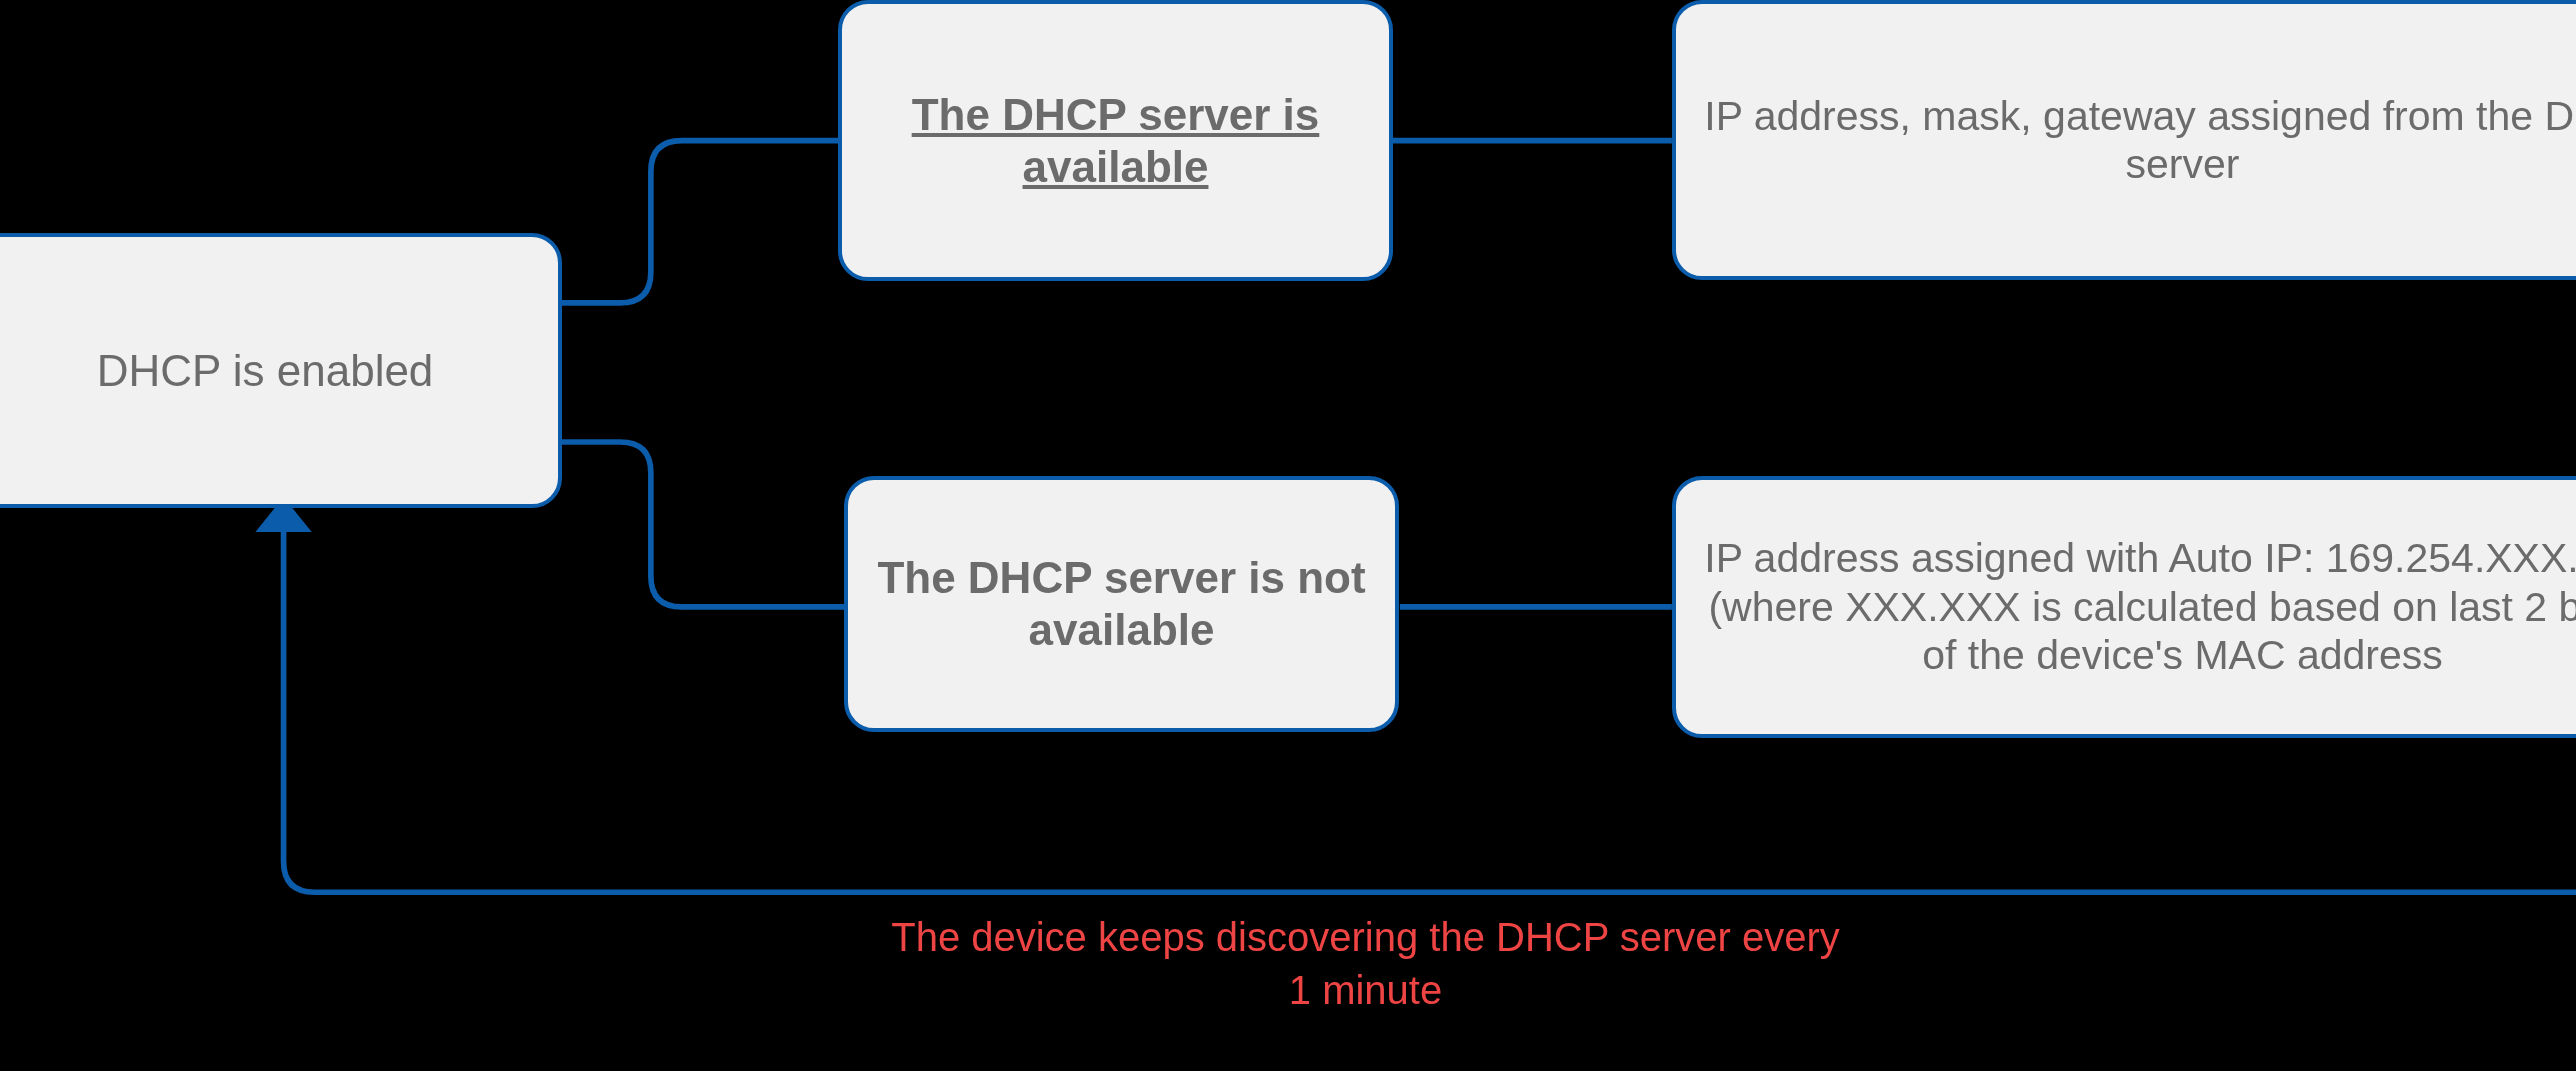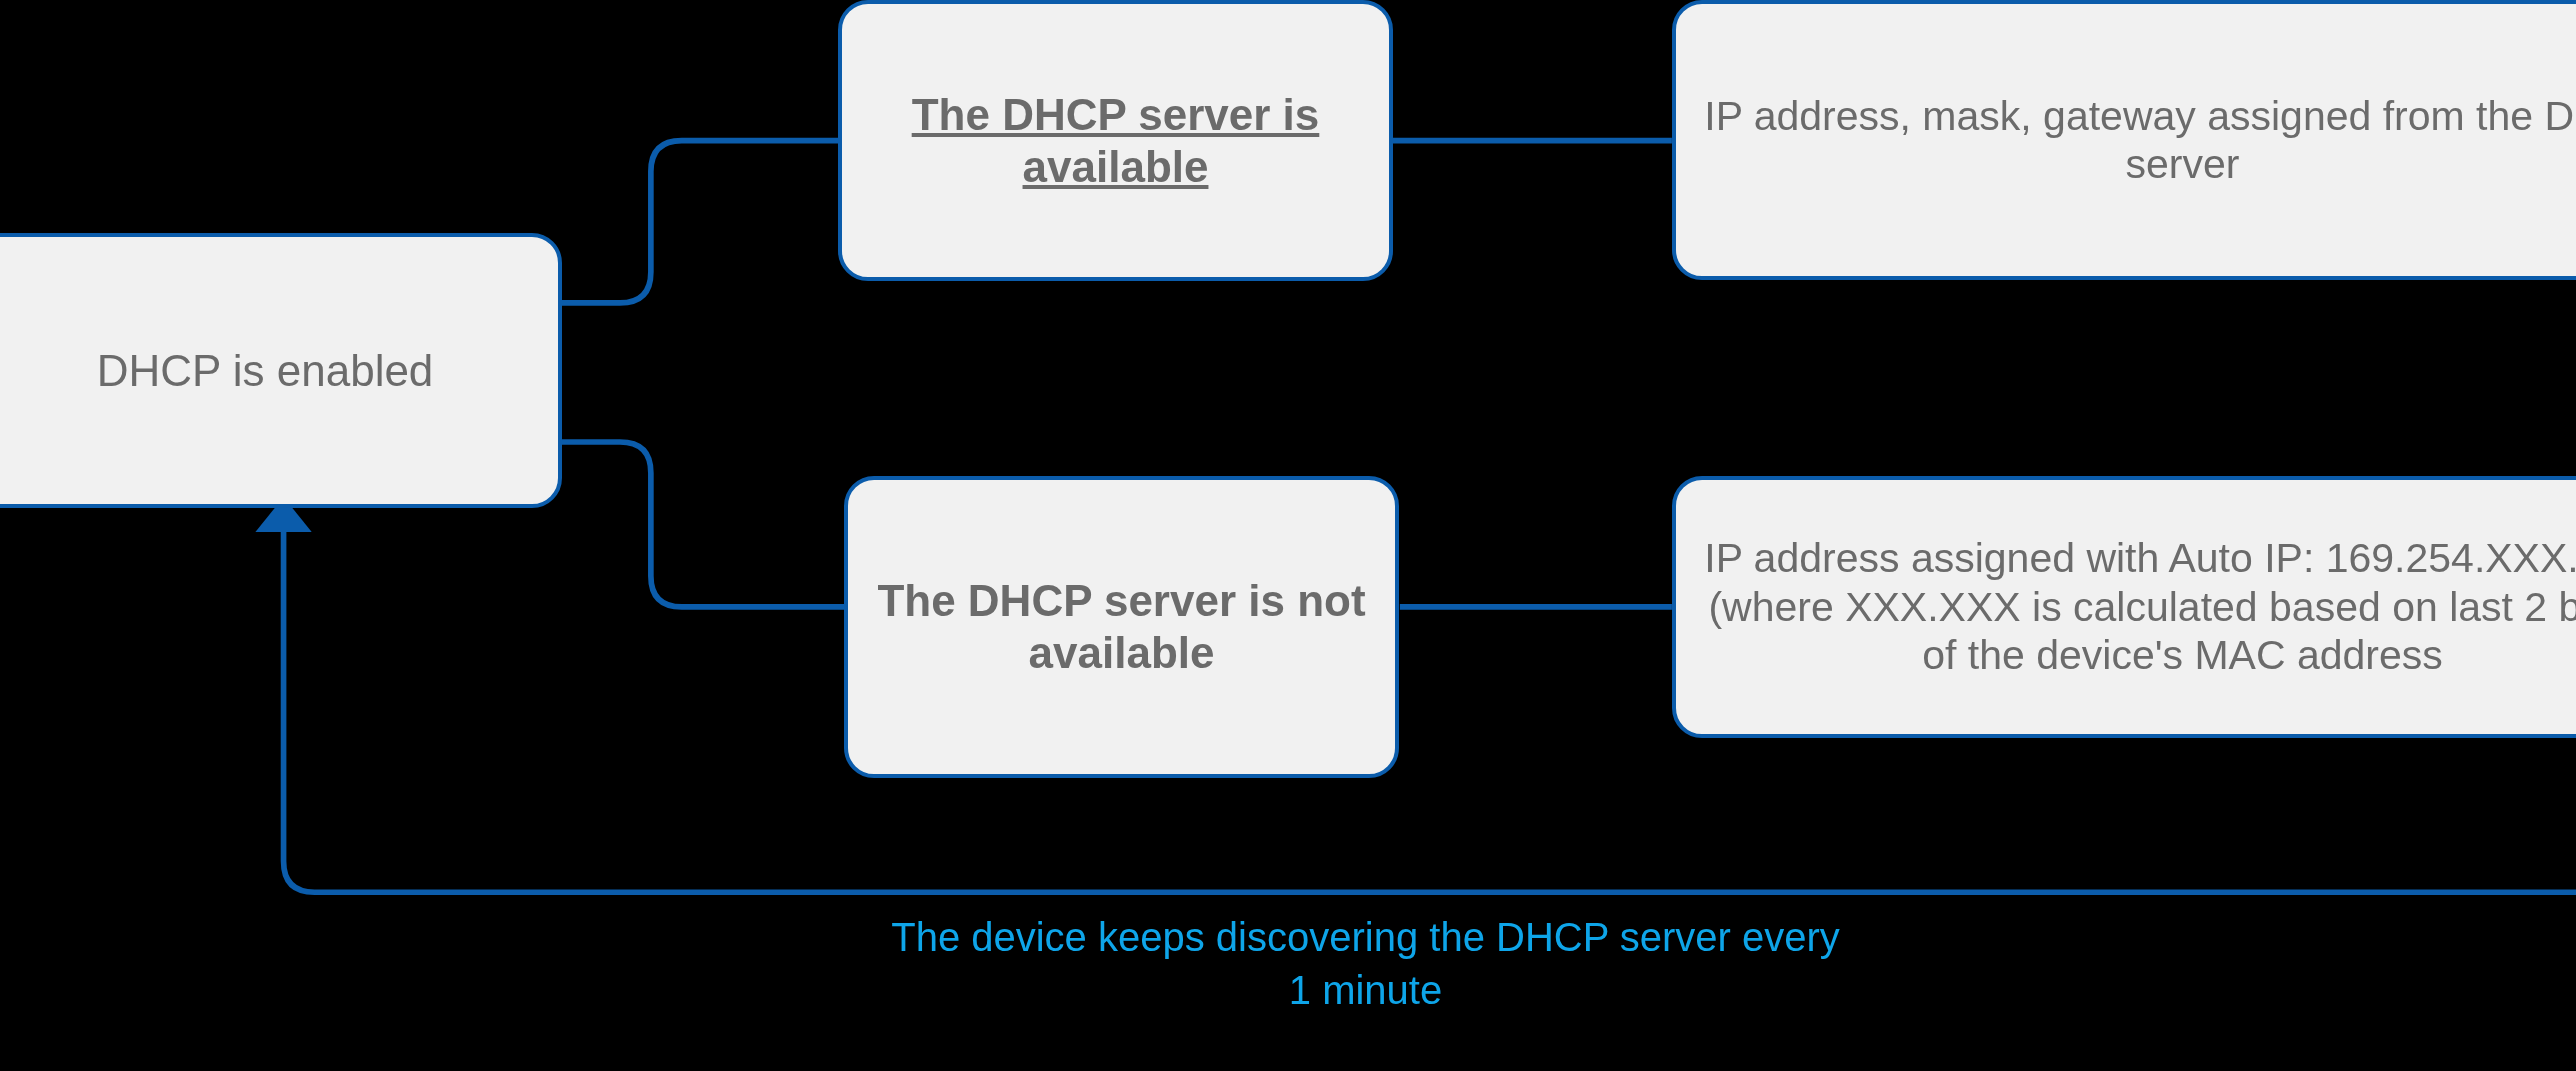--- a/index.html
+++ b/index.html
@@ -31,7 +31,7 @@
   #node-dhcp-enabled{ left:-32px; top:233px; width:594px; height:275px; font-size:44px; }
   #node-server-available{ left:838px; top:0px;   width:555px; height:281px; font-size:44px; font-weight:700;text-decoration:underline; }
   #node-assigned-dhcp{   left:1672px; top:0px;   width:1021px; height:280px; font-size:41px; }
-  #node-server-not-available{ left:844px; top:476px; width:555px; height:302px; font-size:44px; font-weight:700; }
+  #node-server-not-available{ left:844px; top:476px; width:555px; height:256px; font-size:44px; font-weight:700; }
   #node-assigned-autoip{ left:1672px; top:476px; width:1021px; height:262px; font-size:41px; }
 
   #loop-caption{

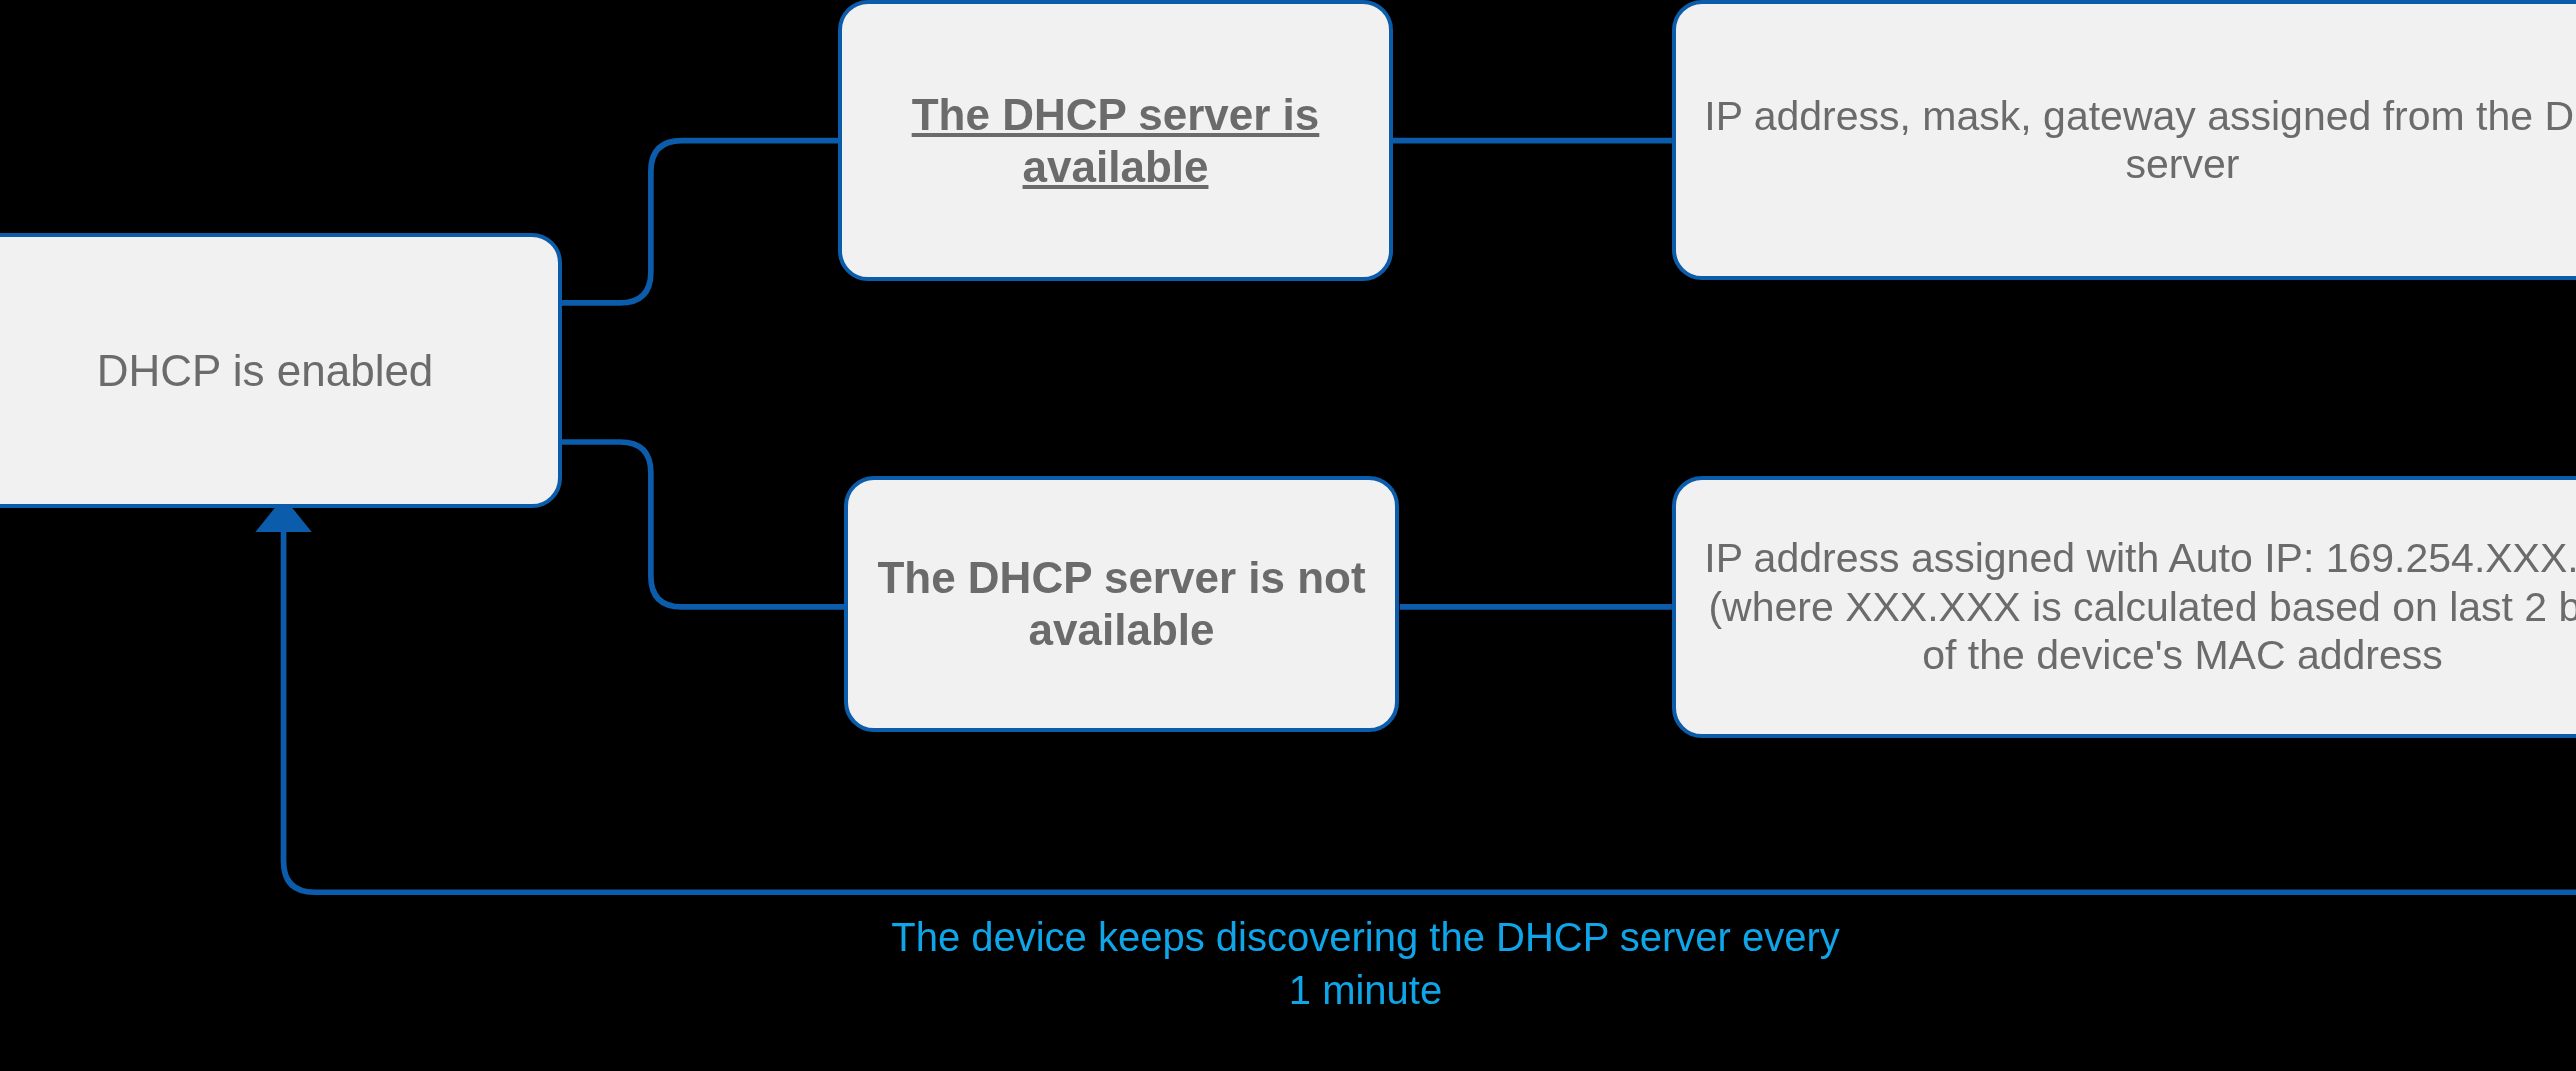--- a/index.html
+++ b/index.html
@@ -38,7 +38,7 @@
     position:absolute;
     left:876px; top:911px; width:979px;
     text-align:center;
-    color:#0ea5e9;
+    color:#ef4444;
     font-size:40px;
     line-height:1.32;
     z-index:3;

